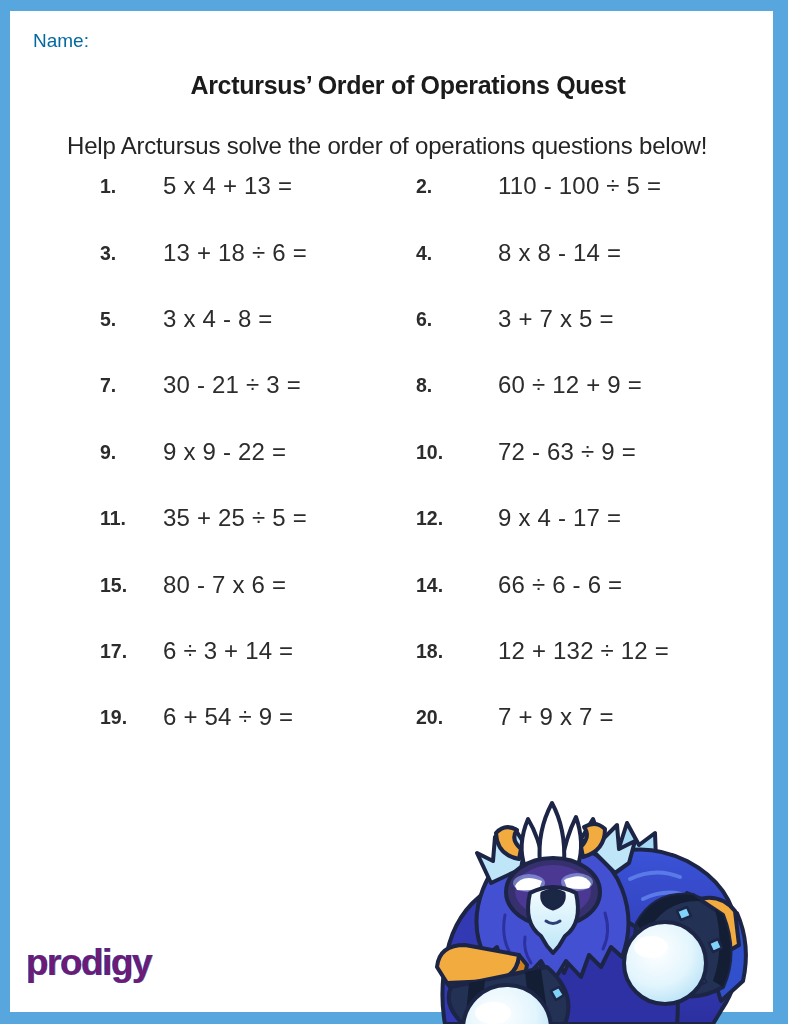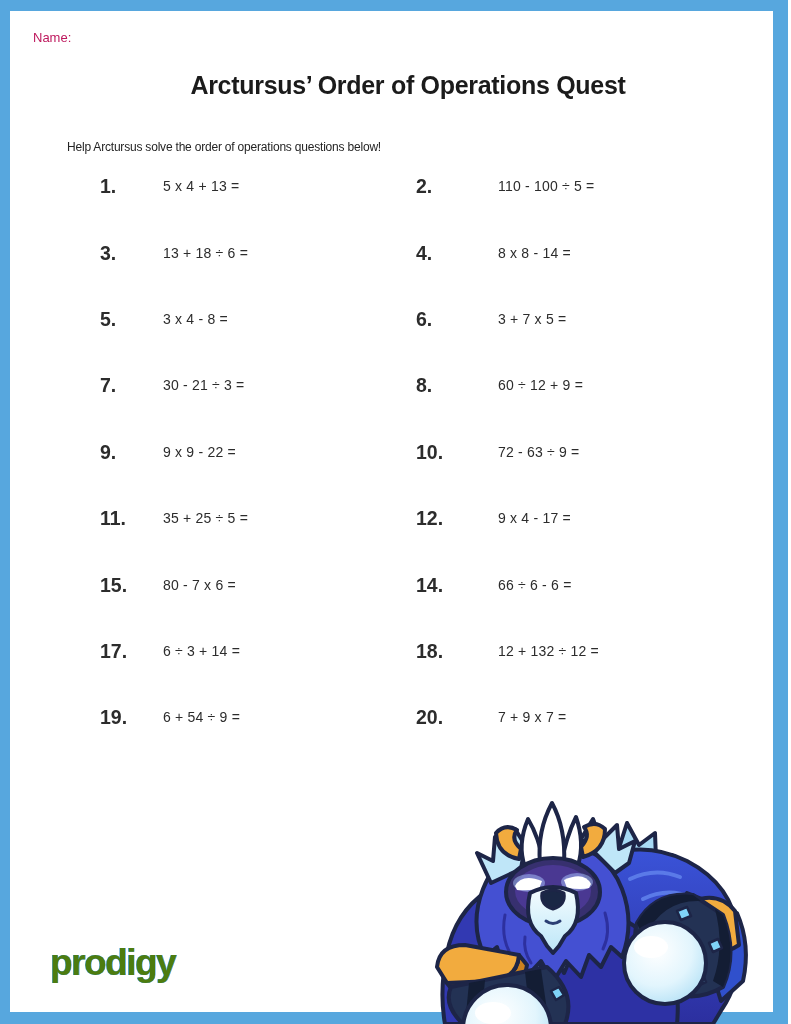--- a/index.html
+++ b/index.html
@@ -17,7 +17,7 @@
   .content { position:absolute; inset:0; z-index:2; }
   .name-label {
     position:absolute; left:33px; top:30px;
-    font-size:13px; color:#be185d;
+    font-size:19px; color:#0369a1;
   }
   .title {
     position:absolute; left:25px; right:0; top:71px;

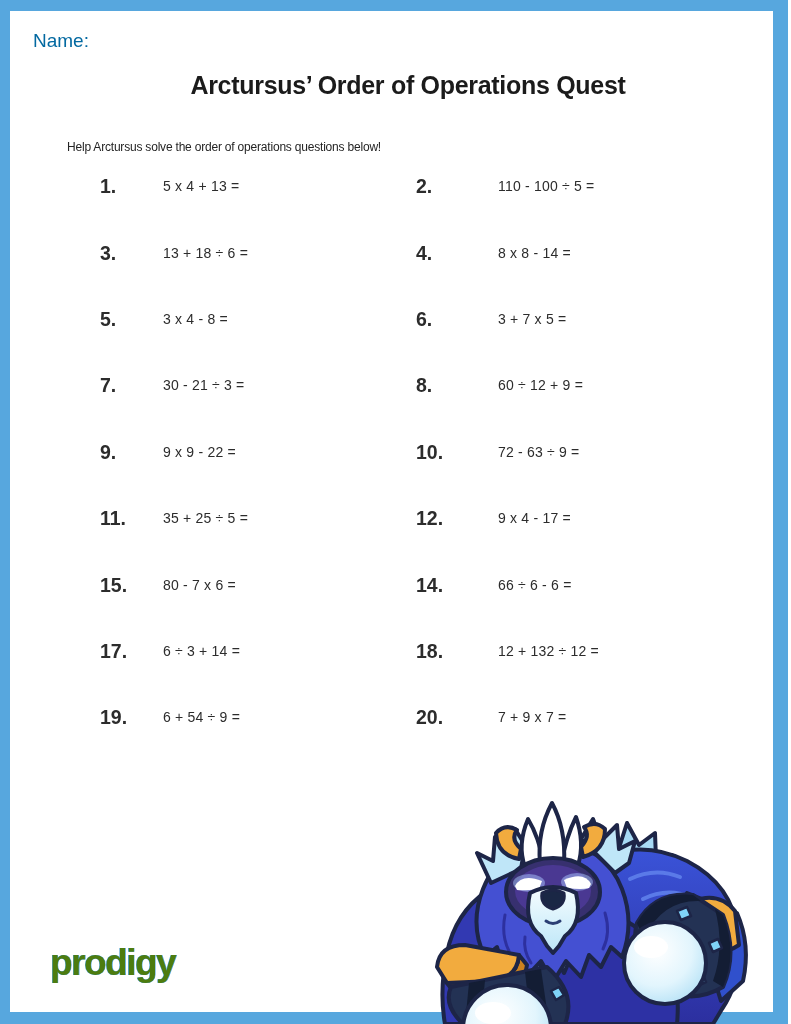--- a/index.html
+++ b/index.html
@@ -25,8 +25,8 @@
     color:#1b1b1b; letter-spacing:-0.3px;
   }
   .instruction {
-    position:absolute; left:67px; top:140px;
-    font-size:12px; color:#242424; letter-spacing:-0.2px;
+    position:absolute; left:67px; top:132px;
+    font-size:24px; color:#242424; letter-spacing:-0.2px;
   }
   .questions { position:absolute; left:0; top:153px; width:791px; }
   .qrow { position:relative; height:66.4px; }

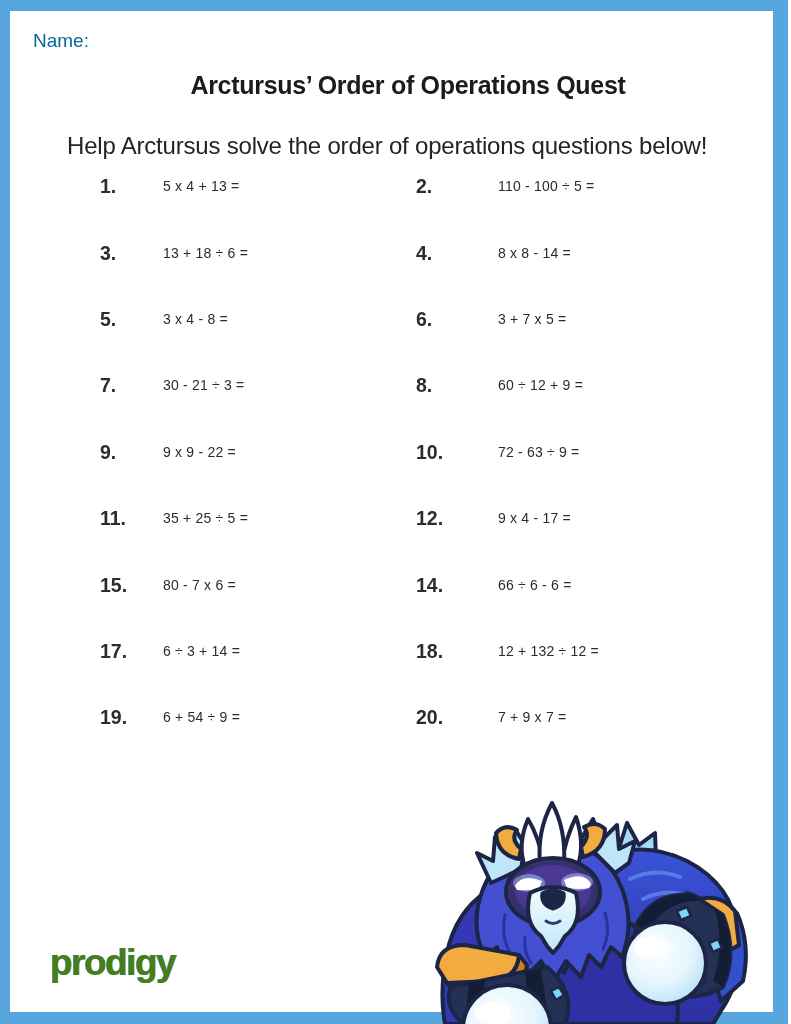--- a/index.html
+++ b/index.html
@@ -35,7 +35,7 @@
     white-space:nowrap; color:#2c2c2c;
   }
   .qnum  { font-weight:bold; font-size:19.5px; }
-  .qexpr { font-size:14px; letter-spacing:0.2px; }
+  .qexpr { font-size:24px; letter-spacing:0.2px; }
   .c1n { left:100px; }
   .c1e { left:163px; }
   .c2n { left:416px; }

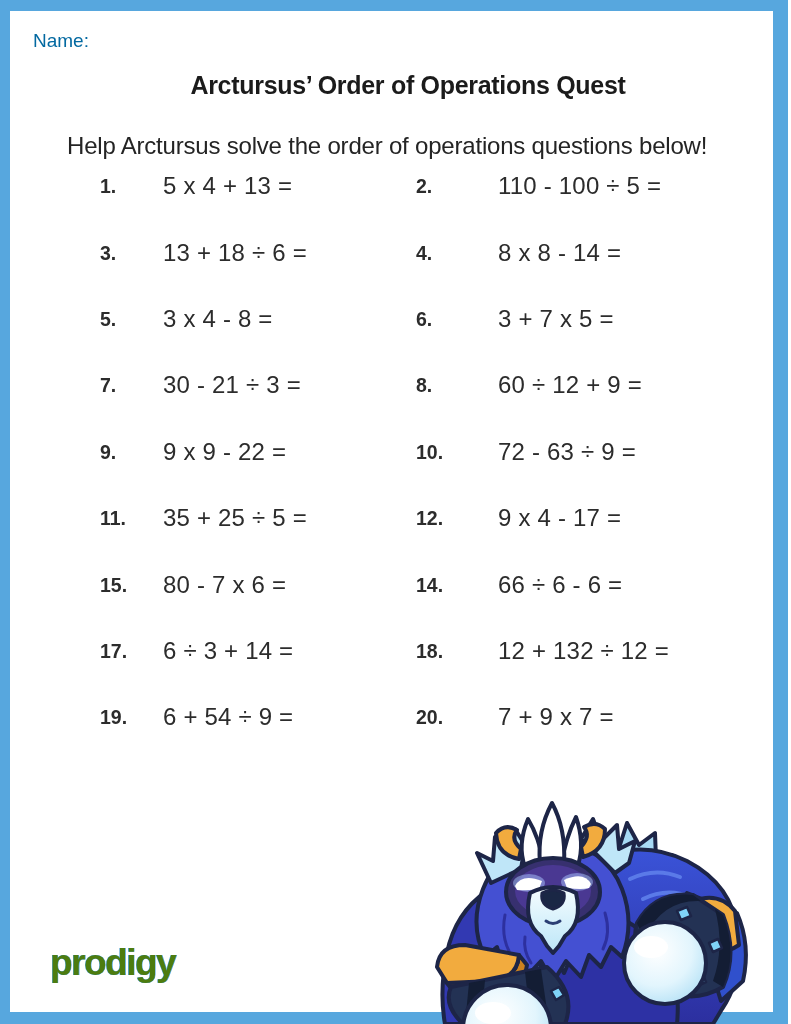--- a/index.html
+++ b/index.html
@@ -41,8 +41,8 @@
   .c2n { left:416px; }
   .c2e { left:498px; }
   .logo {
-    position:absolute; left:50px; top:942px;
-    font-size:37px; font-weight:bold; color:#4d7c0f;
+    position:absolute; left:26px; top:942px;
+    font-size:37px; font-weight:bold; color:#701a75;
     letter-spacing:-1.5px; z-index:3;
     text-shadow:0.6px 0 0 #4fa3dc, -0.6px 0 0 #4fa3dc;
   }

